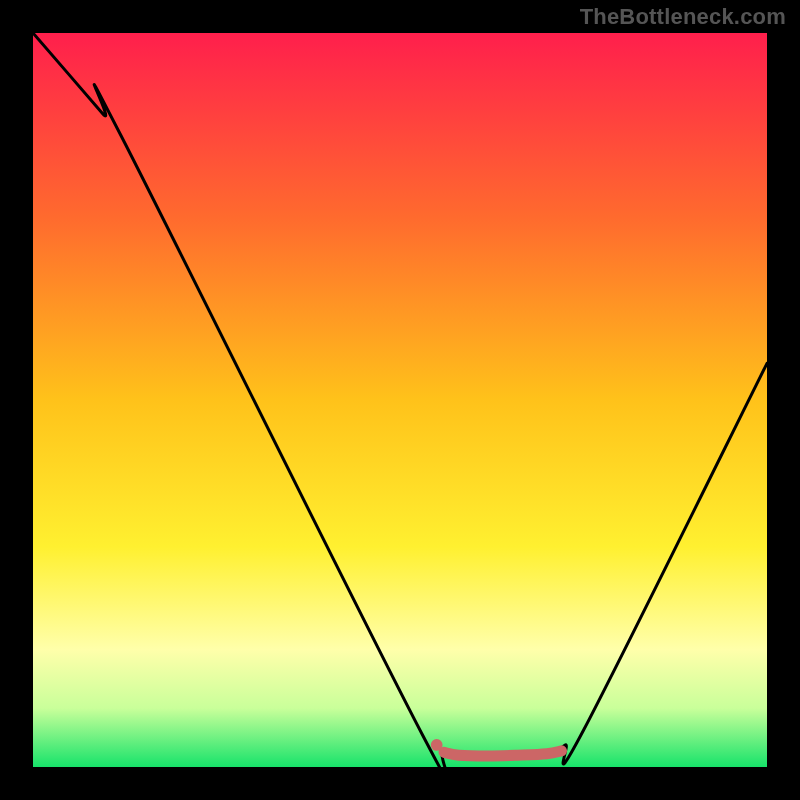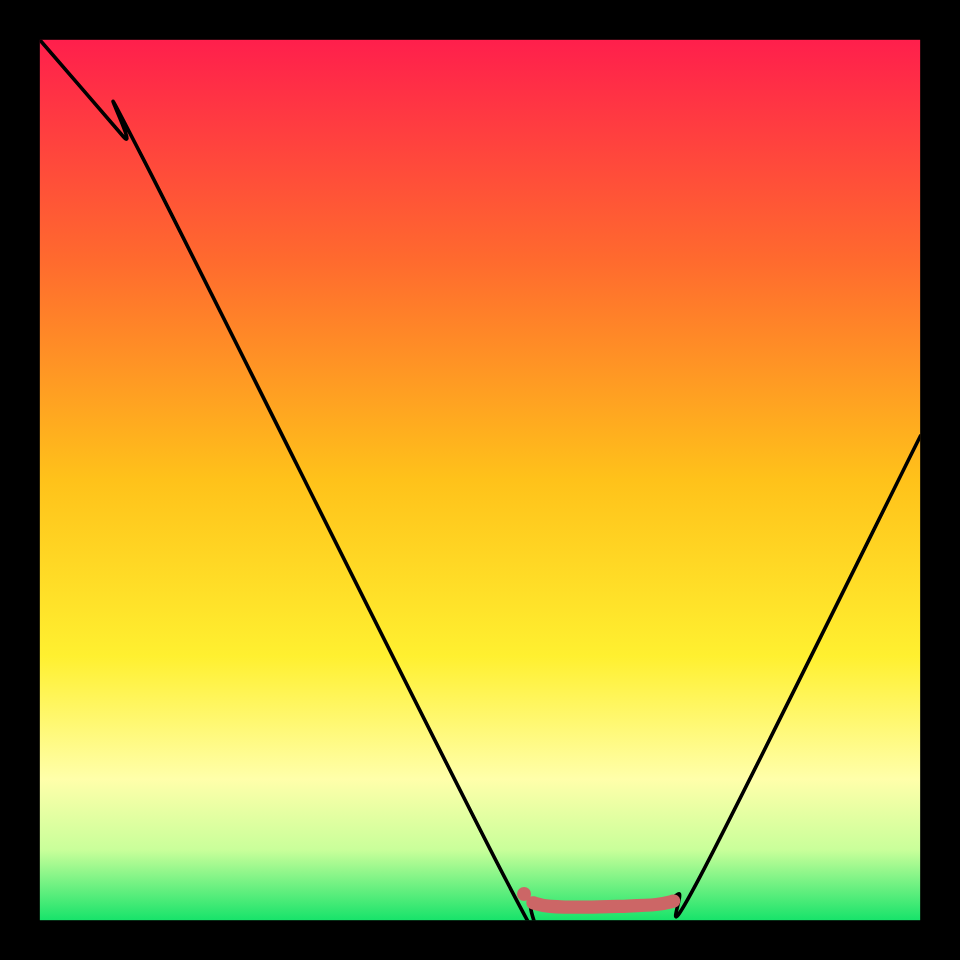--- a/index.html
+++ b/index.html
@@ -44,6 +44,7 @@
 <body>
 
 <div class="frame">
+  <div class="attribution">TheBottleneck.com</div>
 
   <div class="plot">
     <svg id="plot-svg" viewBox="0 0 734 734" preserveAspectRatio="none">

